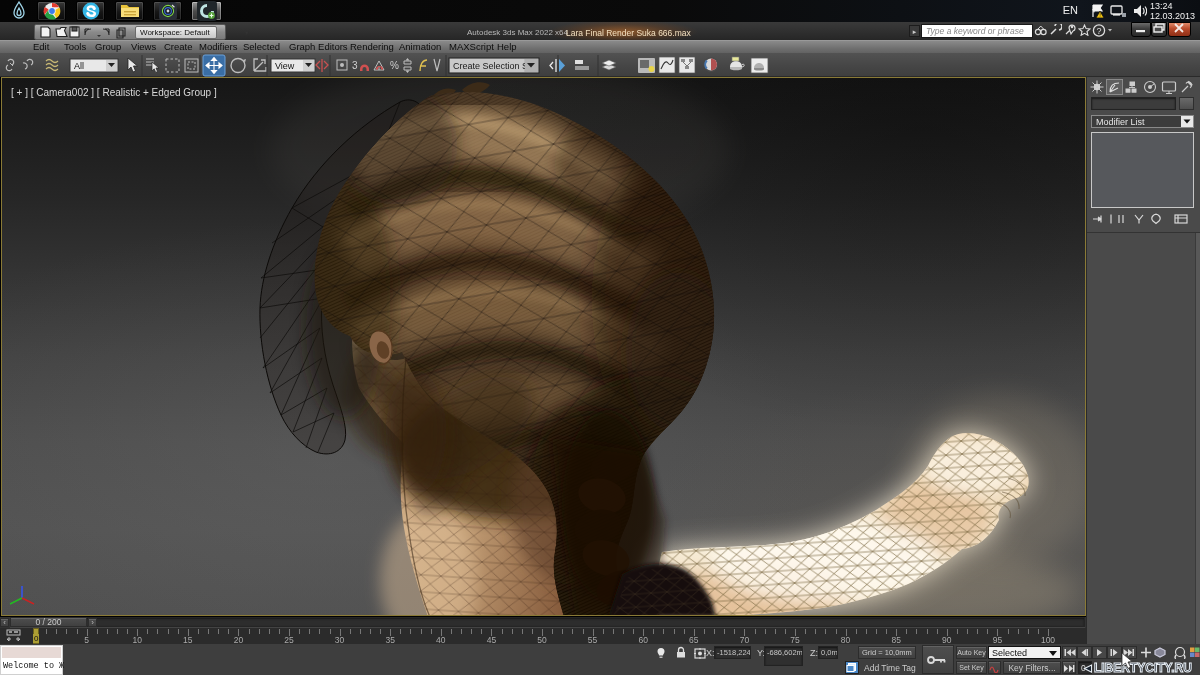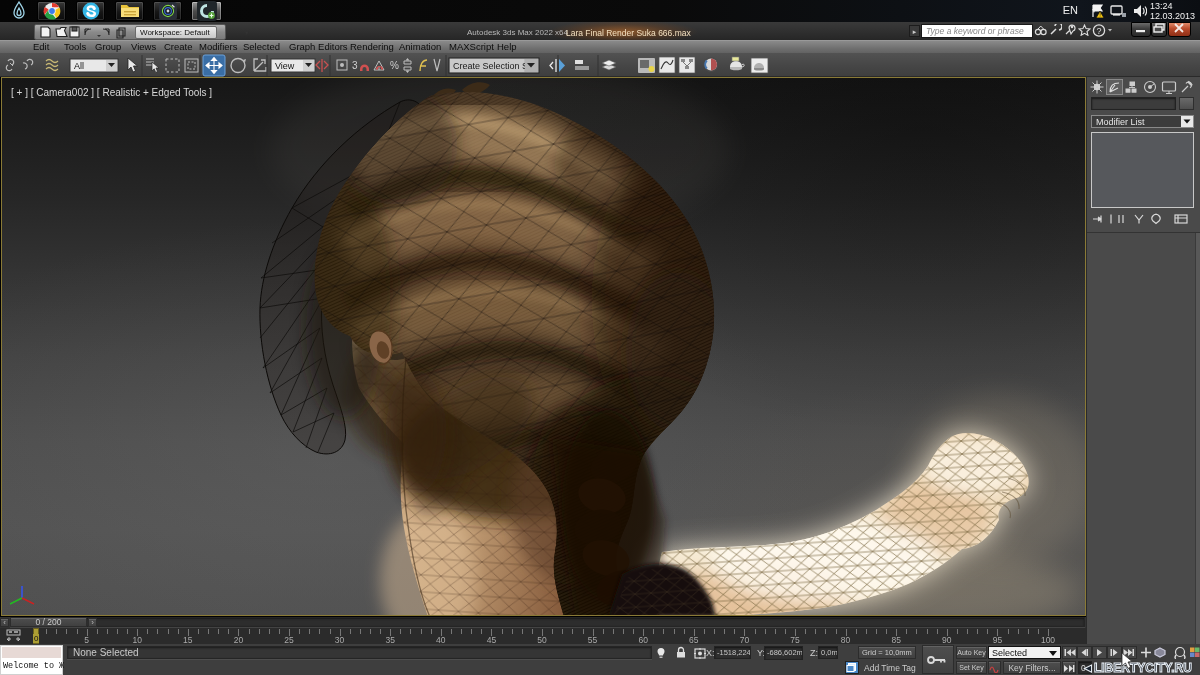--- a/index.html
+++ b/index.html
@@ -466,7 +466,7 @@
   </g>
 </svg>
 
-<div id="vplabel">[ + ] [ Camera002 ] [ Realistic + Edged Tools ]</div>
+<div id="vplabel">[ + ] [ Camera002 ] [ Realistic + Edged Group ]</div>
 </div>
 <div class="abs" id="cmdpanel">
   <svg width="110" height="16" style="position:absolute;left:2px;top:2px">

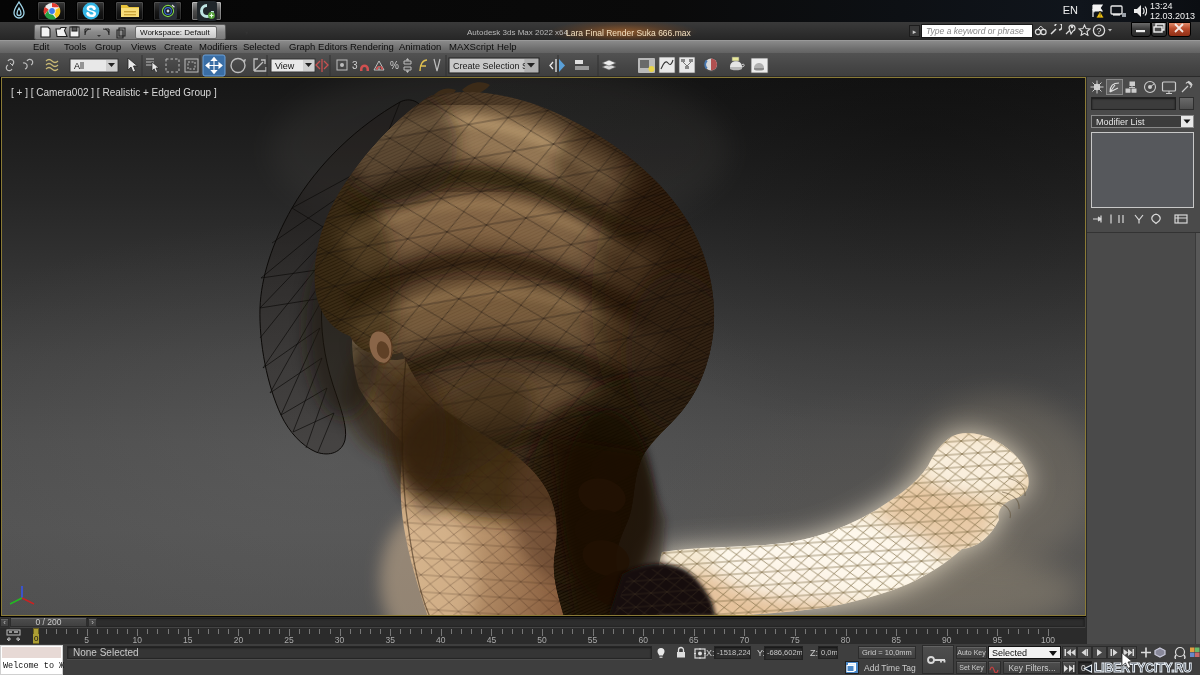--- a/index.html
+++ b/index.html
@@ -545,7 +545,6 @@
     <div style="position:absolute;left:1px;top:1px;width:59px;height:11px;background:#e7d9d5"></div>
     <div style="position:absolute;left:2px;top:15px;color:#111;font-size:8.5px;font-family:'Liberation Mono',monospace;white-space:nowrap">Welcome to Ж</div>
   </div>
-  <div class="sunk" style="left:67px;top:2px;width:585px;height:13px;line-height:12px;padding-left:5px;color:#c9c9c9">None Selected</div>
   <svg width="60" height="14" style="position:absolute;left:655px;top:2px">
     <path d="M6,2 a3.5,3.5 0 0 1 3.5,3.5 c0,2 -1.5,2.5 -1.5,4 h-4 c0,-1.5 -1.5,-2 -1.5,-4 A3.5,3.5 0 0 1 6,2 z" fill="#e8e8e8"></path>
       <rect x="4.5" y="10.5" width="3" height="1.5" fill="#bbb"></rect>

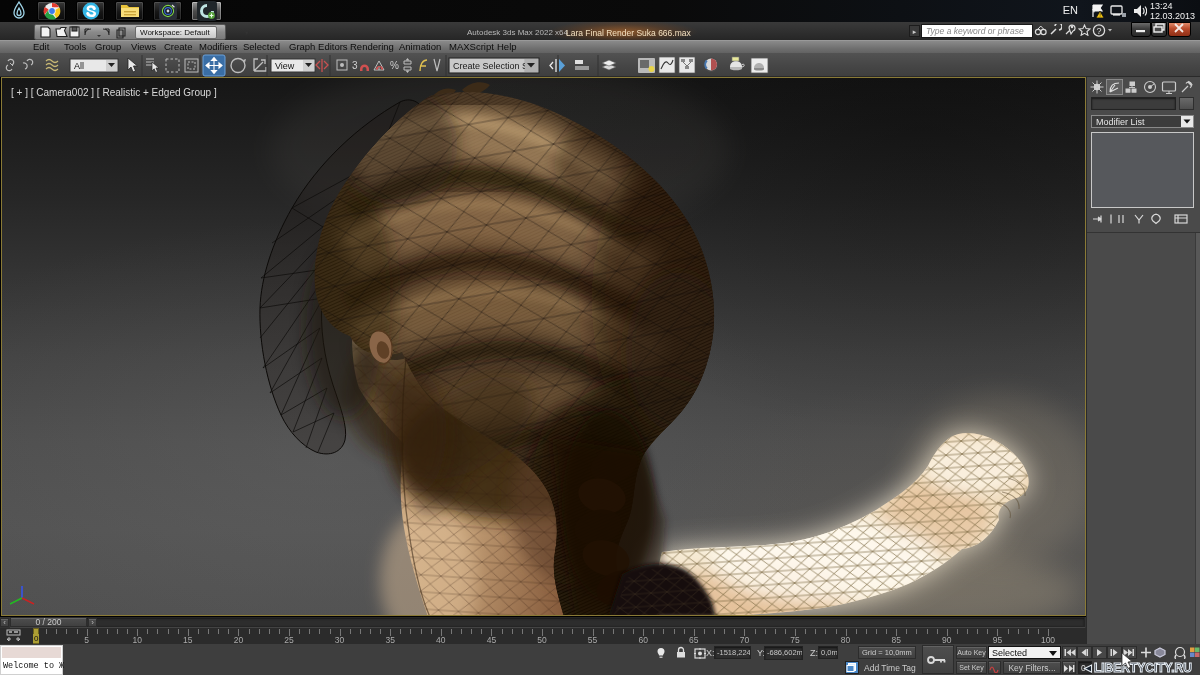--- a/index.html
+++ b/index.html
@@ -559,7 +559,7 @@
   <span style="position:absolute;left:706px;top:4px;font-size:9px;color:#ccc">X:</span>
   <div class="fld" style="left:714px;top:2px;width:37px;height:13px;font-size:7.5px">-1518,224</div>
   <span style="position:absolute;left:757px;top:4px;font-size:9px;color:#ccc">Y:</span>
-  <div class="fld" style="left:764px;top:2px;width:39px;height:14px;font-size:7.5px">-686,602m</div>
+  <div class="fld" style="left:764px;top:2px;width:39px;height:20px;font-size:7.5px">-686,602m</div>
   <span style="position:absolute;left:810px;top:4px;font-size:9px;color:#ccc">Z:</span>
   <div class="fld" style="left:818px;top:2px;width:20px;height:13px;font-size:7.5px">0,0mm</div>
   <div class="btn" style="left:858px;top:2px;width:58px;height:13px;font-size:7.5px;line-height:12px;text-align:left;padding-left:3px">Grid = 10,0mm</div>

